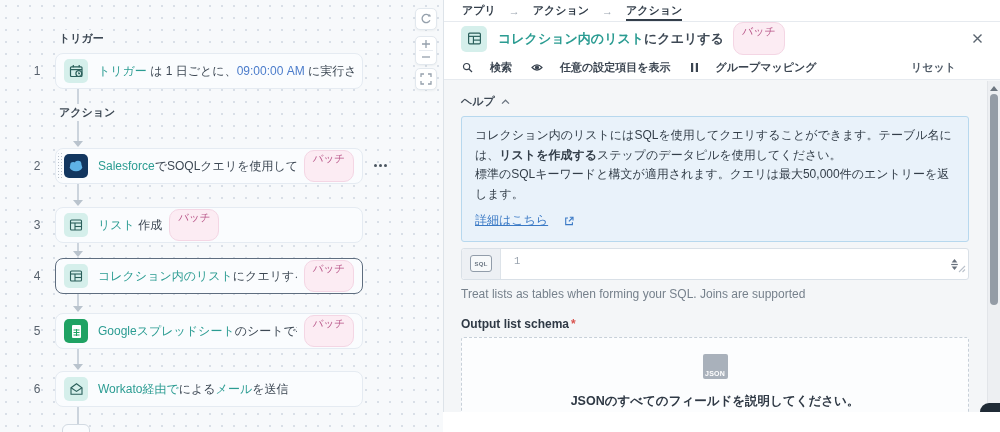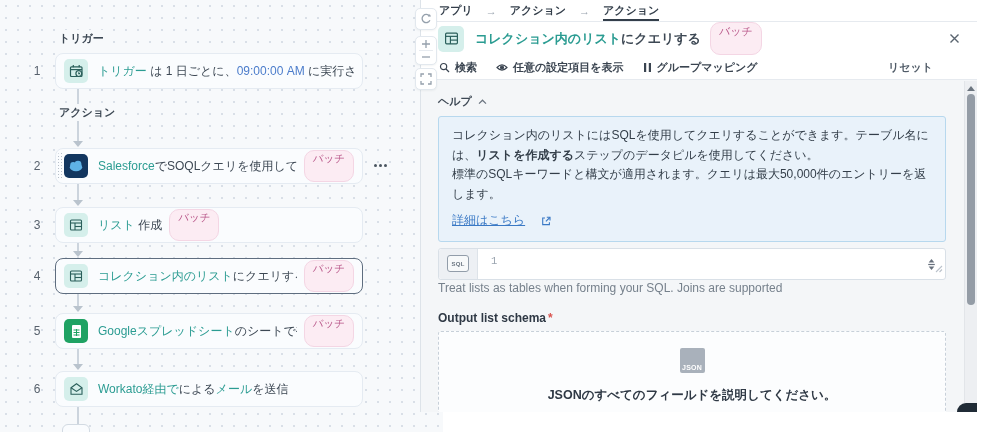--- a/index.html
+++ b/index.html
@@ -39,7 +39,7 @@
   .recipe-title{font-size:12.5px;font-weight:700;color:#2f3945;flex:1;}
 
   
-  .panel{position:absolute;left:420px;top:0;width:557px;height:412px;background:#f4f6f8;border-left:1px solid #dde3e9;box-sizing:border-box;overflow:hidden;}
+  .panel{position:absolute;left:443px;top:0;width:557px;height:412px;background:#f4f6f8;border-left:1px solid #dde3e9;box-sizing:border-box;overflow:hidden;}
   .tabs{height:22px;background:#fff;border-bottom:1px solid #e6eaef;display:flex;align-items:center;padding-left:18px;gap:13px;box-sizing:border-box;}
   .tab{font-size:11px;font-weight:700;color:#333e4a;height:21px;line-height:21px;box-sizing:border-box;cursor:pointer;}
   .tab.active{border-bottom:2.5px solid #333e4a;}

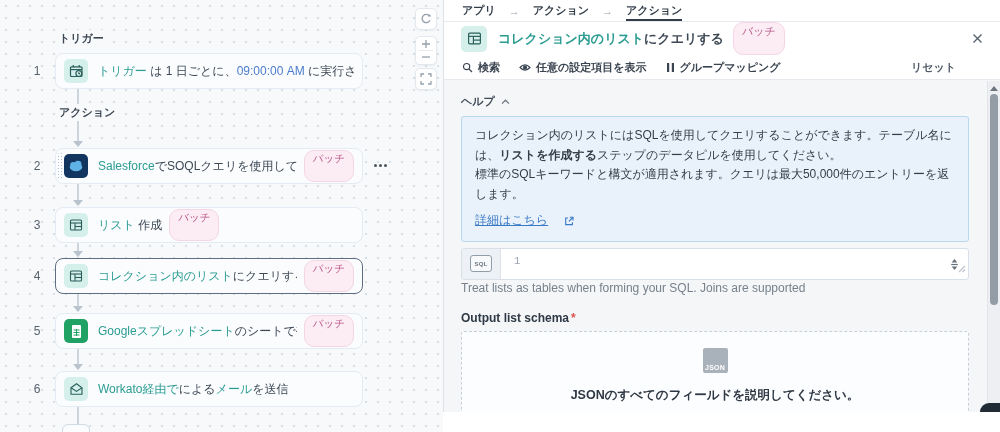--- a/index.html
+++ b/index.html
@@ -50,7 +50,7 @@
   .phead-close{margin-left:auto;width:18px;height:18px;display:flex;align-items:center;justify-content:center;cursor:pointer;}
   .ptoolbar{height:25px;background:#fff;border-bottom:1px solid #e6eaef;display:flex;align-items:center;gap:19px;
     padding:0 44px 0 18px;font-size:11px;font-weight:700;color:#3a4450;box-sizing:border-box;}
-  .tool{display:flex;align-items:center;gap:5px;cursor:pointer;justify-content:space-between;}
+  .tool{display:flex;align-items:center;gap:17px;cursor:pointer;justify-content:space-between;}
   .tool-reset{margin-left:auto;color:#515c68;}
   .pbody{padding:14px 31px 0 17px;}
   .help-head{display:flex;align-items:center;gap:6px;font-size:11px;font-weight:700;color:#3d4854;width:60px;cursor:pointer;}

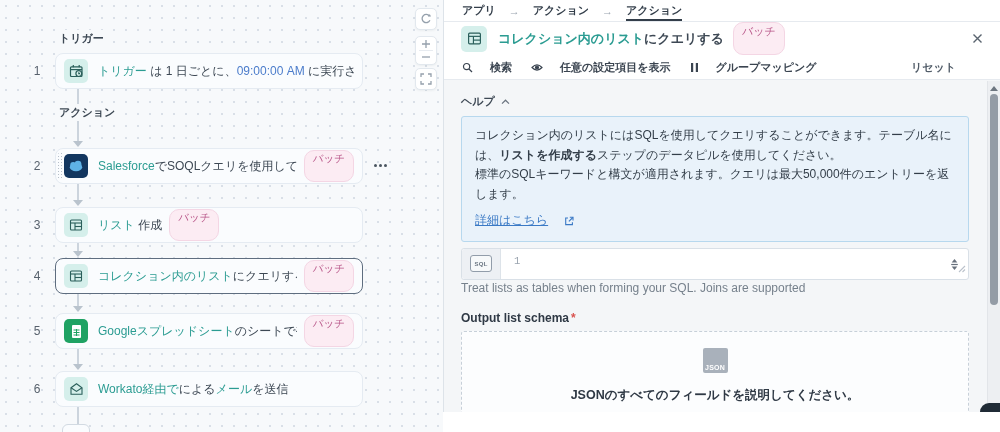--- a/index.html
+++ b/index.html
@@ -67,7 +67,7 @@
   .sql-line{font-family:"Liberation Mono","DejaVu Sans Mono",monospace;font-size:10.5px;color:#9aa4af;margin:6px 0 0 13px;}
   .sql-stepper{position:absolute;right:9px;top:8px;cursor:pointer;}
   .sql-resize{position:absolute;right:2px;bottom:2px;cursor:nwse-resize;}
-  .hint{margin-top:1px;font-size:12px;color:#76818c;}
+  .hint{margin-top:7px;font-size:12px;color:#76818c;}
   .schema-box{margin-top:6px;background:#fcfdfe;border:1.5px dashed #c7d0d9;border-radius:3px;text-align:center;padding-top:16px;height:140px;}
   .json-badge{width:25px;height:25px;background:#a9b1bb;border-radius:2px;display:inline-flex;align-items:flex-end;justify-content:center;}
   .json-badge span{font-size:7px;font-weight:700;color:#fff;line-height:10px;letter-spacing:.2px;}

